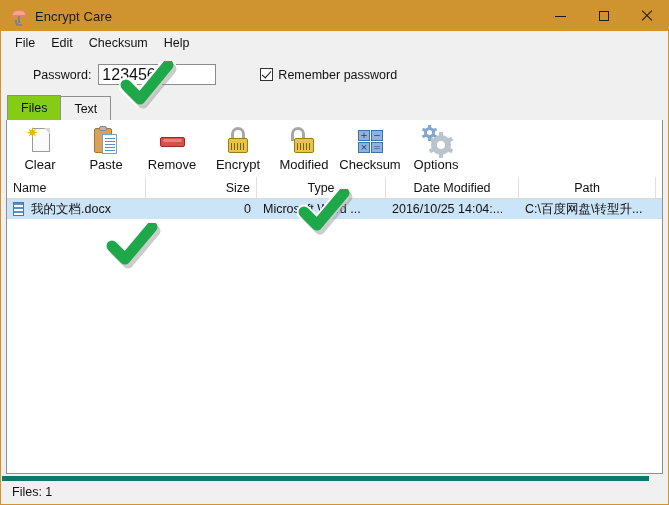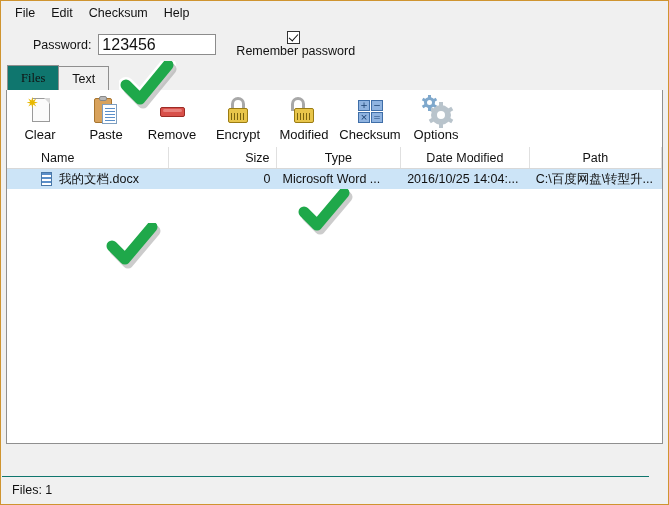--- a/index.html
+++ b/index.html
@@ -438,6 +438,25 @@
 
 <div id="window">
 
+  <div id="titlebar">
+    <div id="app-icon">
+      <div class="canopy"></div>
+      <div class="handle"></div>
+      <div class="hook"></div>
+    </div>
+    <div id="title-text">Encrypt Care</div>
+    <div id="winbtns">
+      <div class="winbtn">
+          <span class="gl min-gl"></span>
+        </div>
+      <div class="winbtn">
+          <span class="gl max-gl"></span>
+        </div>
+      <div class="winbtn">
+          <span class="gl close-gl"></span>
+        </div>
+    </div>
+  </div>
 
   <div id="menubar">
     <div class="menu-item">File</div>

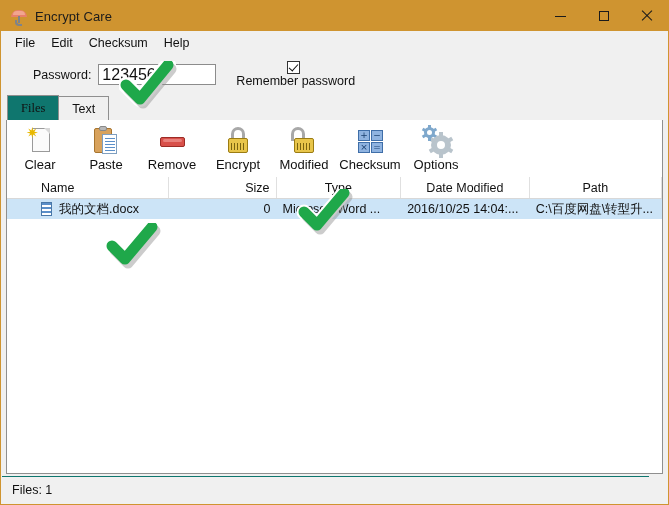--- a/index.html
+++ b/index.html
@@ -128,8 +128,7 @@
   }
   #remember-wrap {
     display: flex; align-items: center;
-    margin-left: 20px;
-    flex-direction: column;
+    margin-left: 44px;
   }
   .cbbox {
     width: 13px; height: 13px;

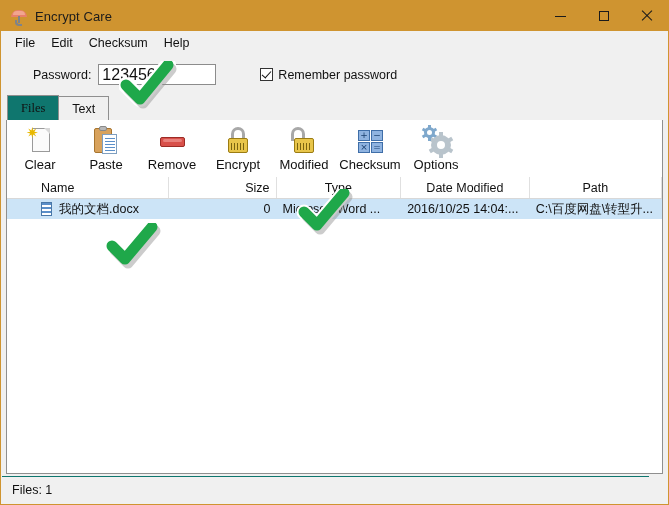--- a/index.html
+++ b/index.html
@@ -173,11 +173,10 @@
     margin-right: -1px;
   }
   .tab.active {
-    background: #0f766e;
+    background: #84cc16;
     height: 25px;
     position: relative;
     z-index: 3;
-    font-family: Liberation Serif, serif;
   }
 
   

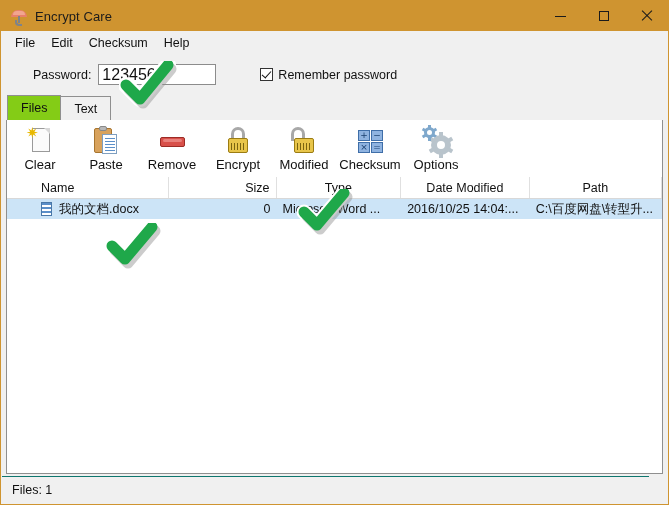--- a/index.html
+++ b/index.html
@@ -368,7 +368,7 @@
   }
   .hcell.ralign { justify-content: flex-end; }
   .hcell.calign { justify-content: center; }
-  .col-name { width: 139px; margin-left: 28px; }
+  .col-name { width: 139px; }
   .col-size { width: 111px; }
   .col-type { width: 129px; }
   .col-date { width: 133px; }

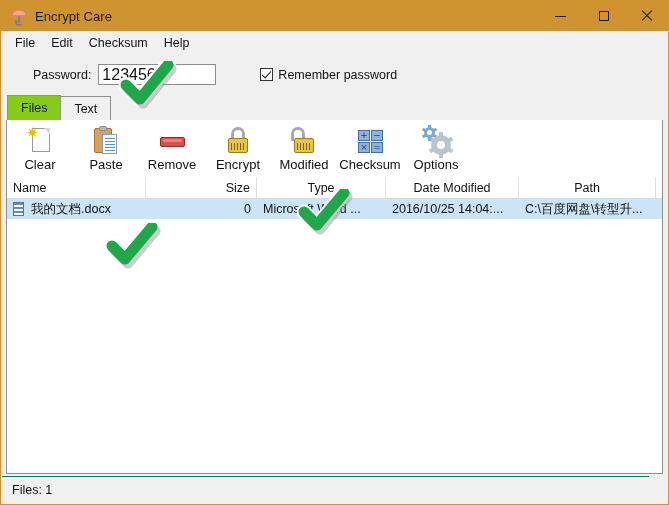--- a/index.html
+++ b/index.html
@@ -416,7 +416,7 @@
     left: 1px; right: 19px; bottom: 1px;
     height: 27px;
     background: #f0f0f0;
-    border-top: 1px solid #0f766e;
+    border-top: 5px solid #0f766e;
     display: flex; align-items: center;
     padding-left: 10px;
     box-sizing: border-box;

